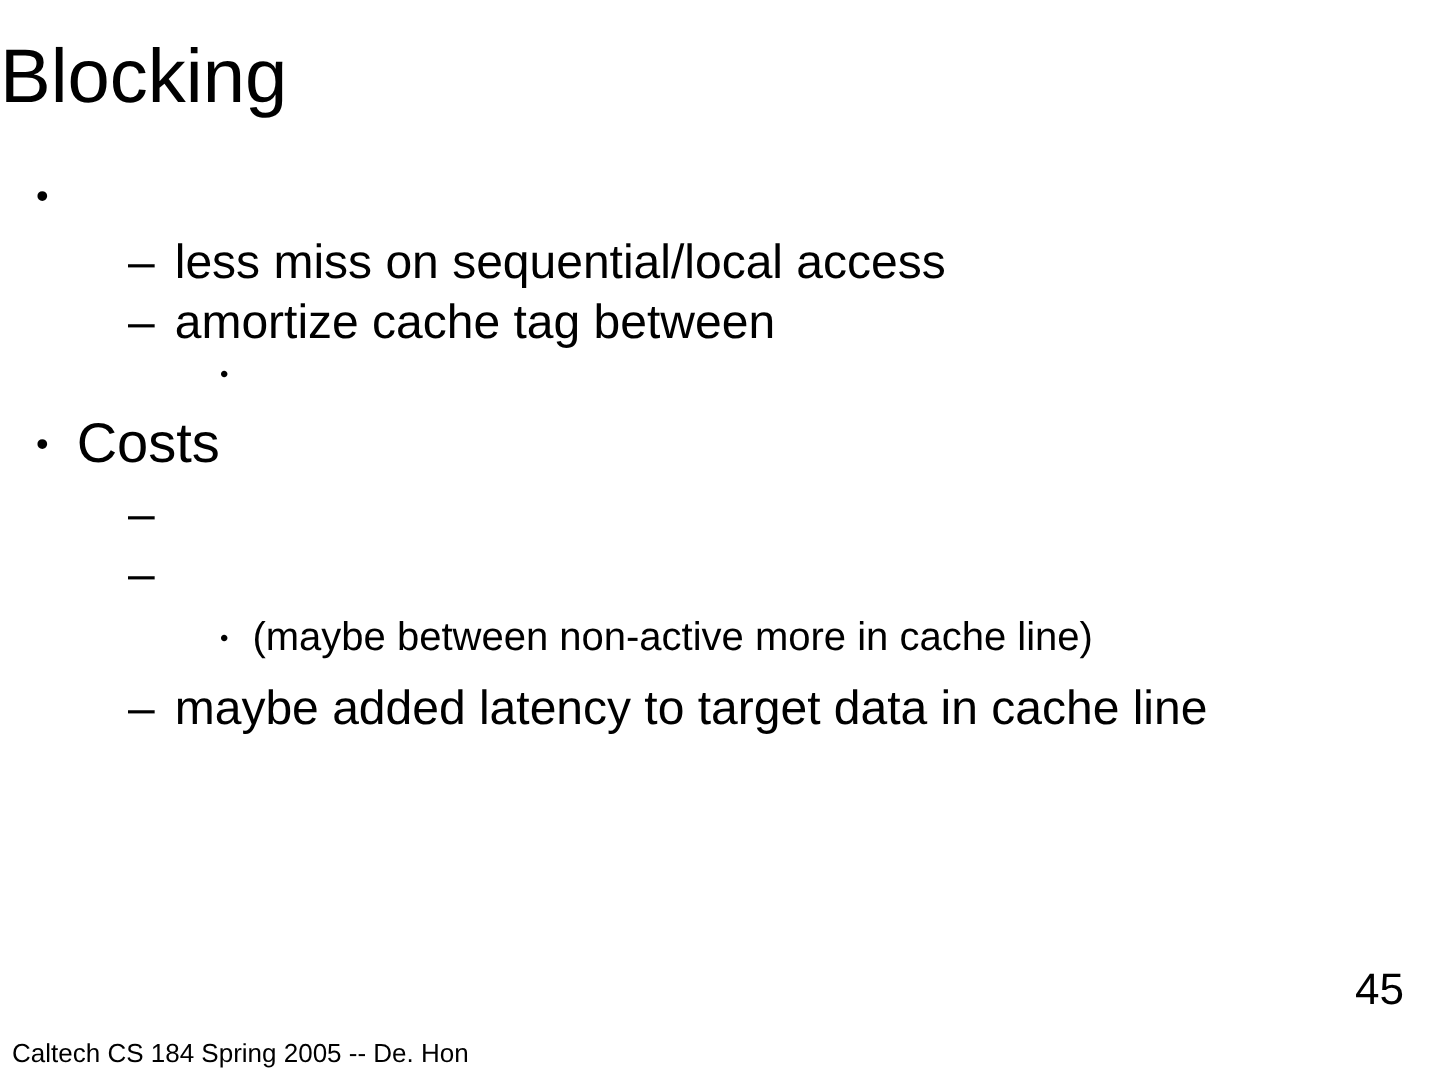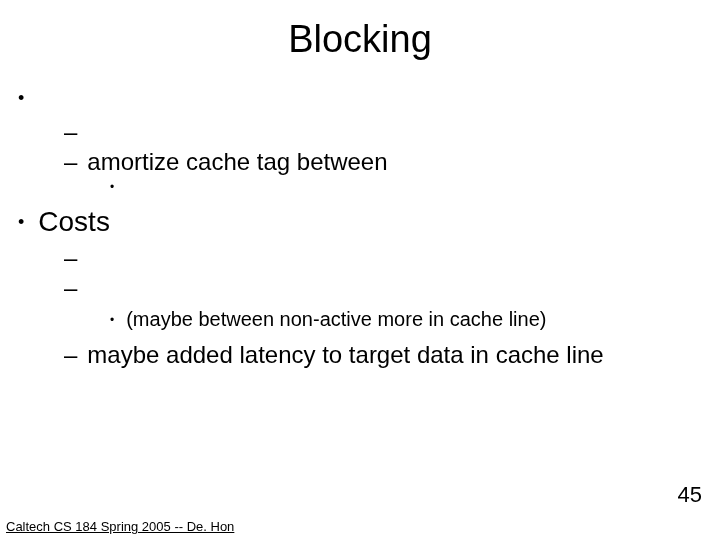--- a/index.html
+++ b/index.html
@@ -13,7 +13,7 @@
     overflow: hidden;
   }
   .title {
-    text-align: center;
+    text-align: left;
     font-size: 38px;
     font-weight: 400;
     margin-top: 18px;

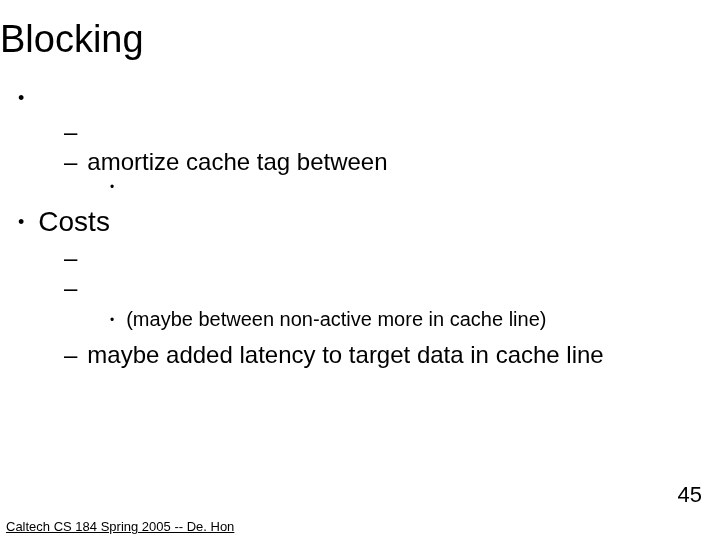--- a/index.html
+++ b/index.html
@@ -87,6 +87,7 @@
   </div>
   <div class="l2">
     <span class="dash">–</span>
+    <span>less miss on sequential/local access</span>
   </div>
   <div class="l2">
     <span class="dash">–</span>

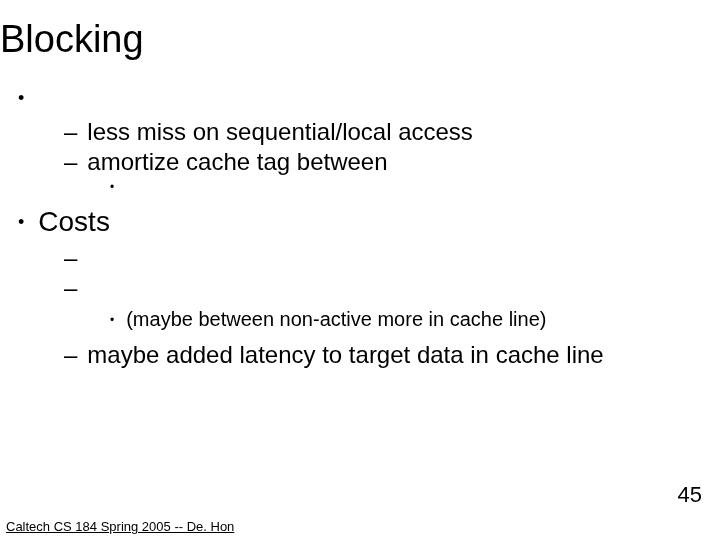--- a/index.html
+++ b/index.html
@@ -66,7 +66,6 @@
     left: 6px;
     bottom: 6px;
     font-size: 13px;
-    text-decoration: underline;
   }
   .pagenum {
     position: absolute;

